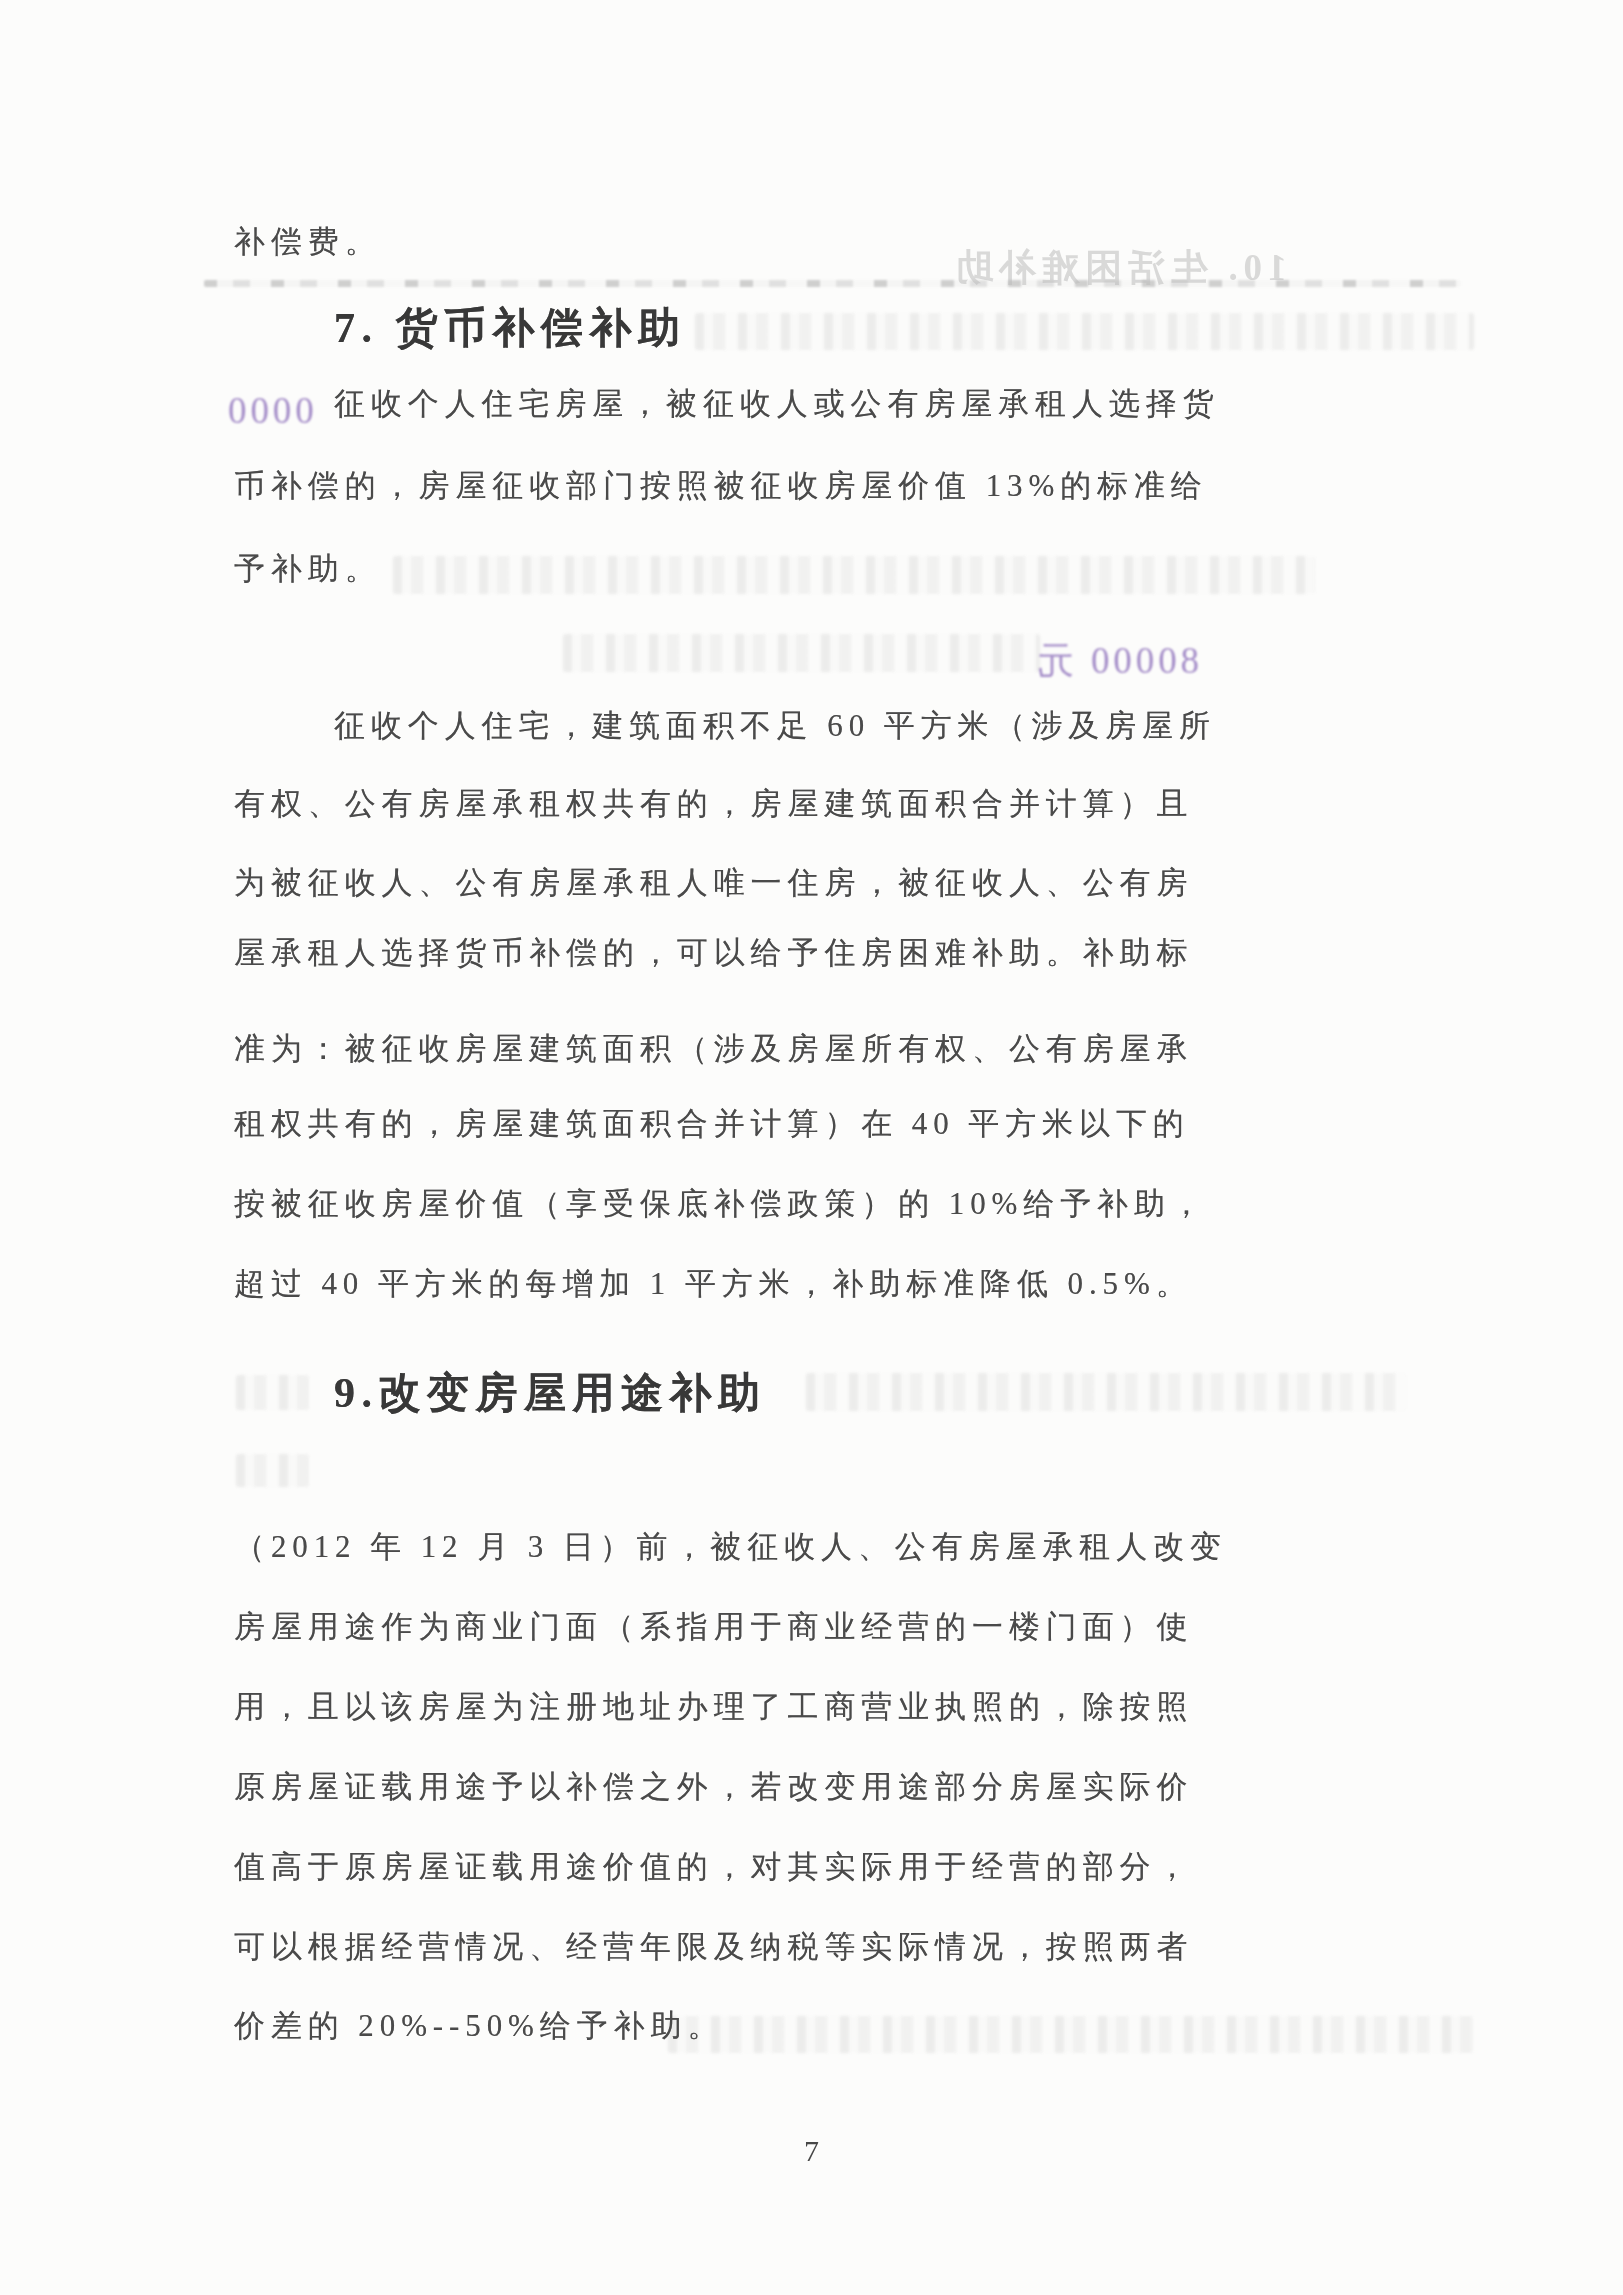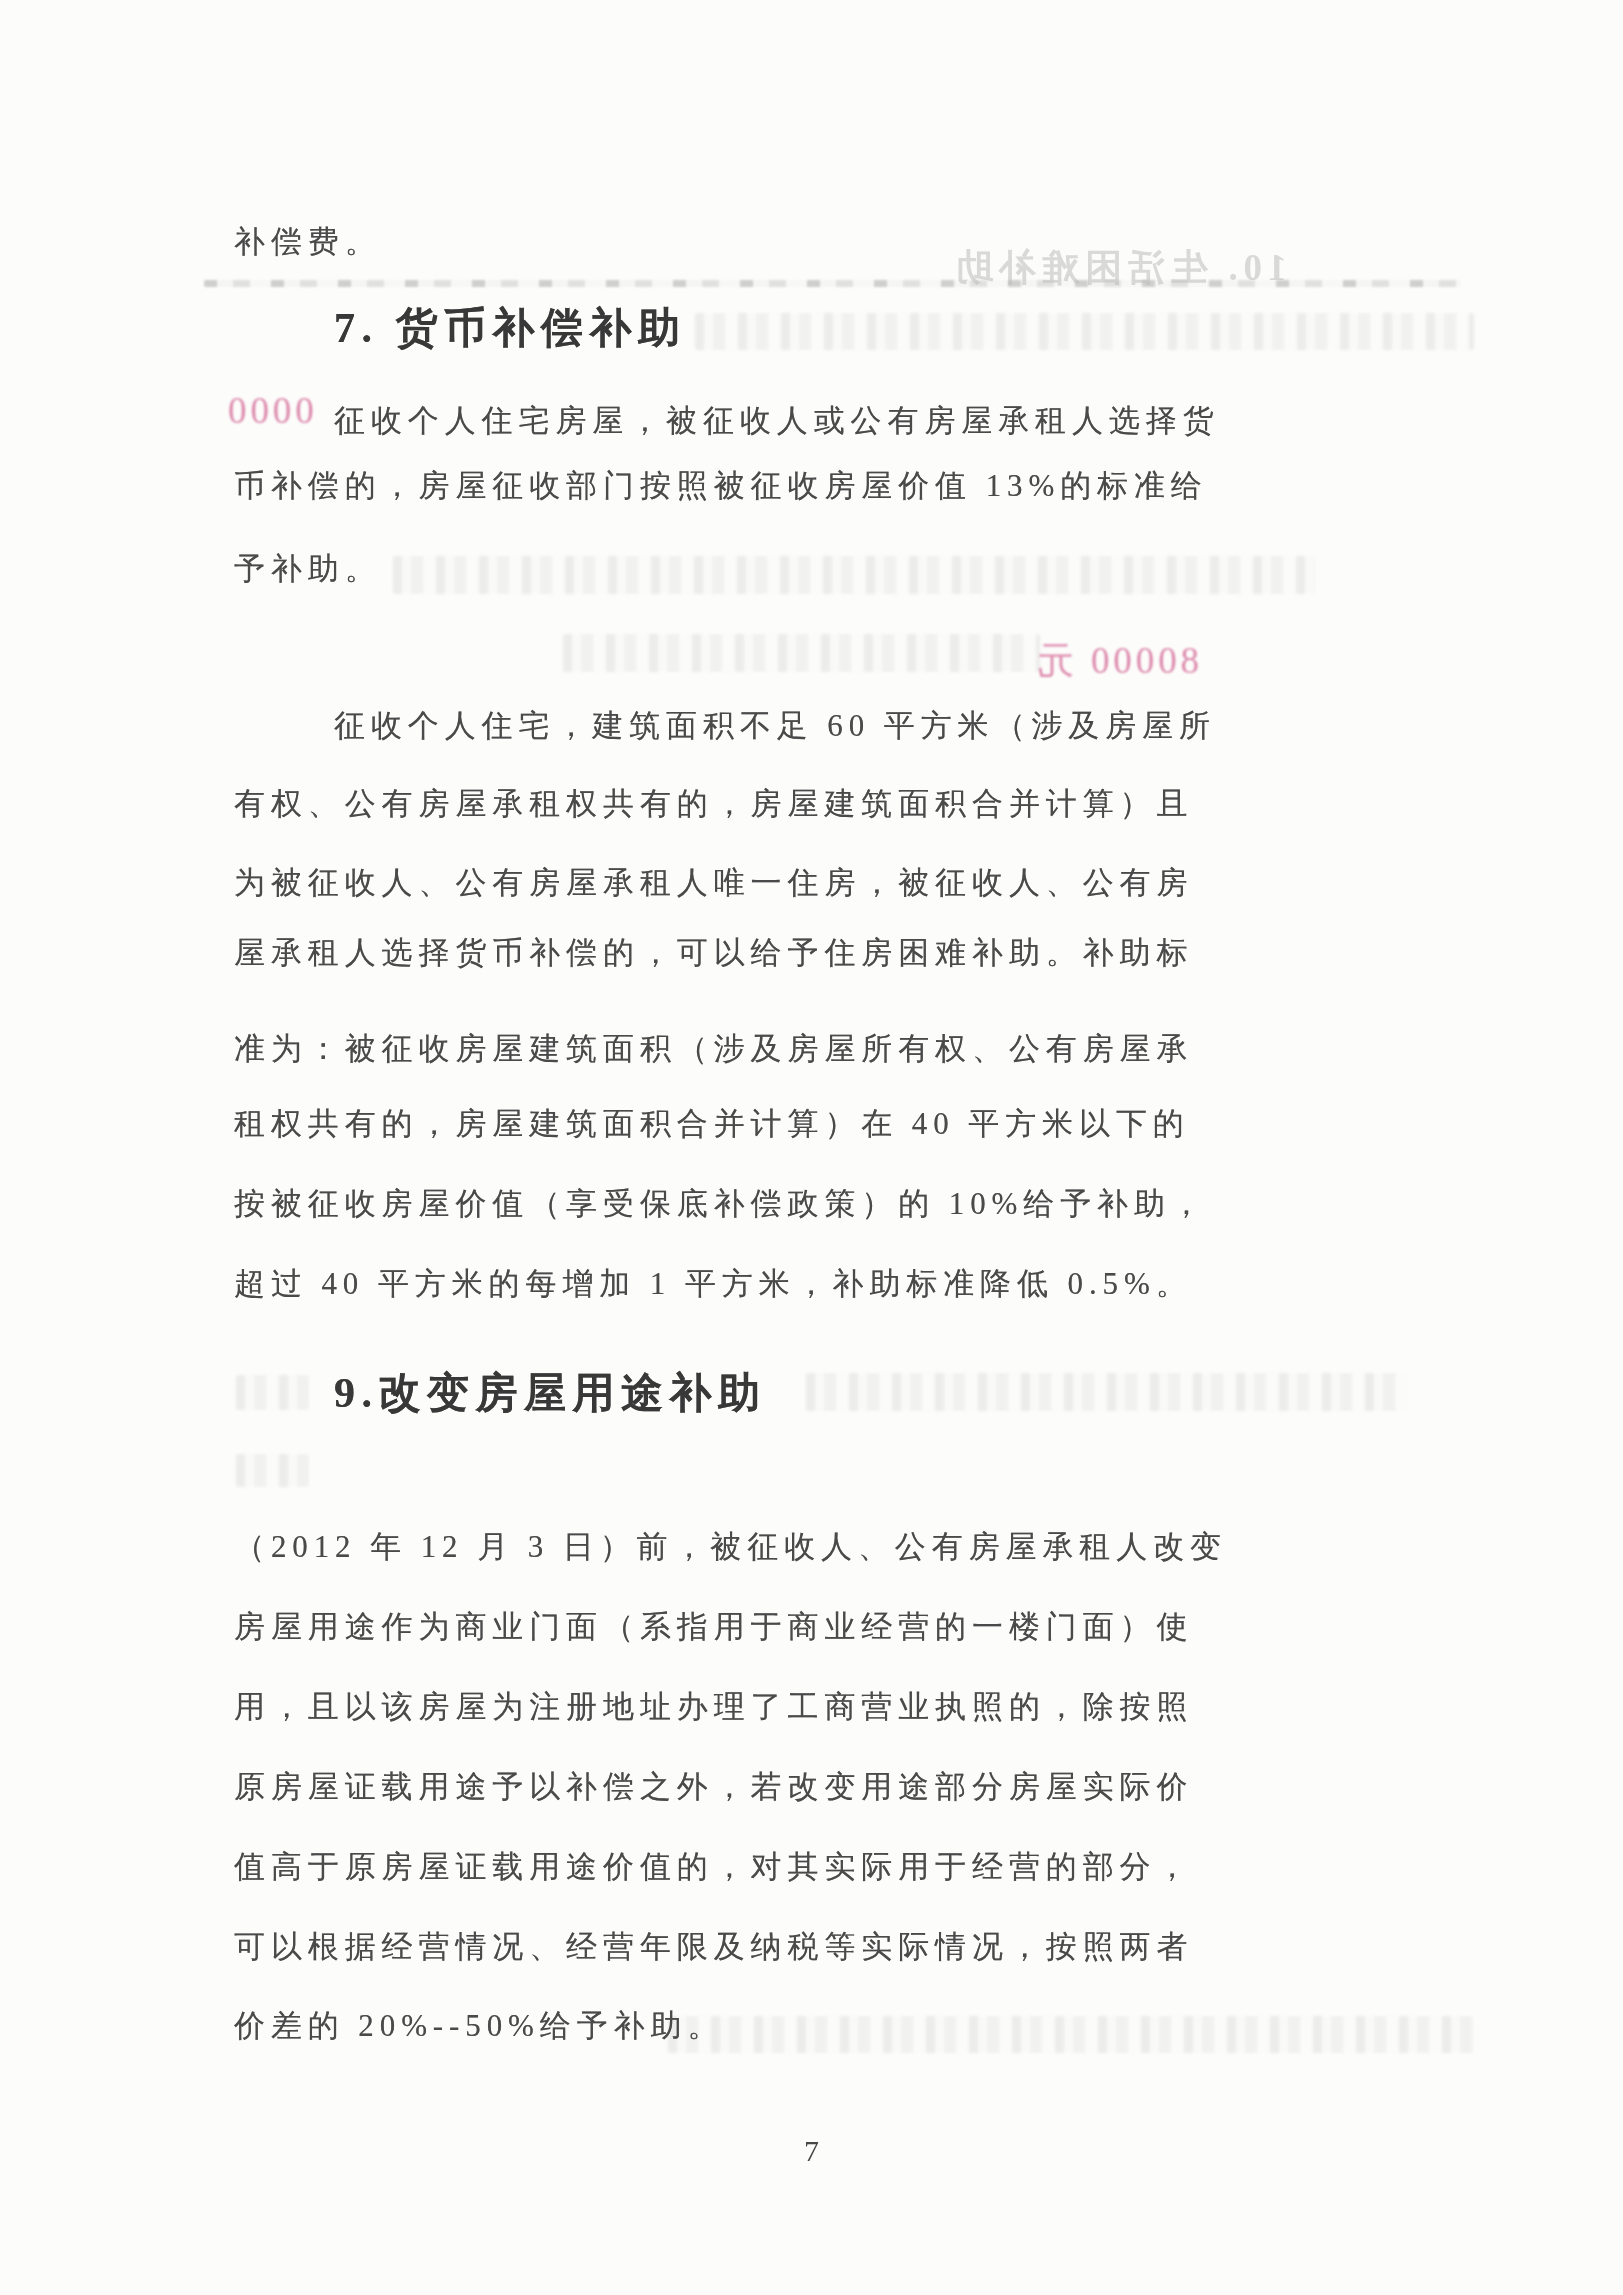--- a/index.html
+++ b/index.html
@@ -44,7 +44,7 @@
   .bleed-digits{
     position:absolute;white-space:nowrap;
     transform:scaleX(-1);
-    color:#be185d;opacity:.5;
+    color:#4c1d95;opacity:.5;
     filter:blur(0.8px);
     font-size:37px;letter-spacing:3.9px;
   }

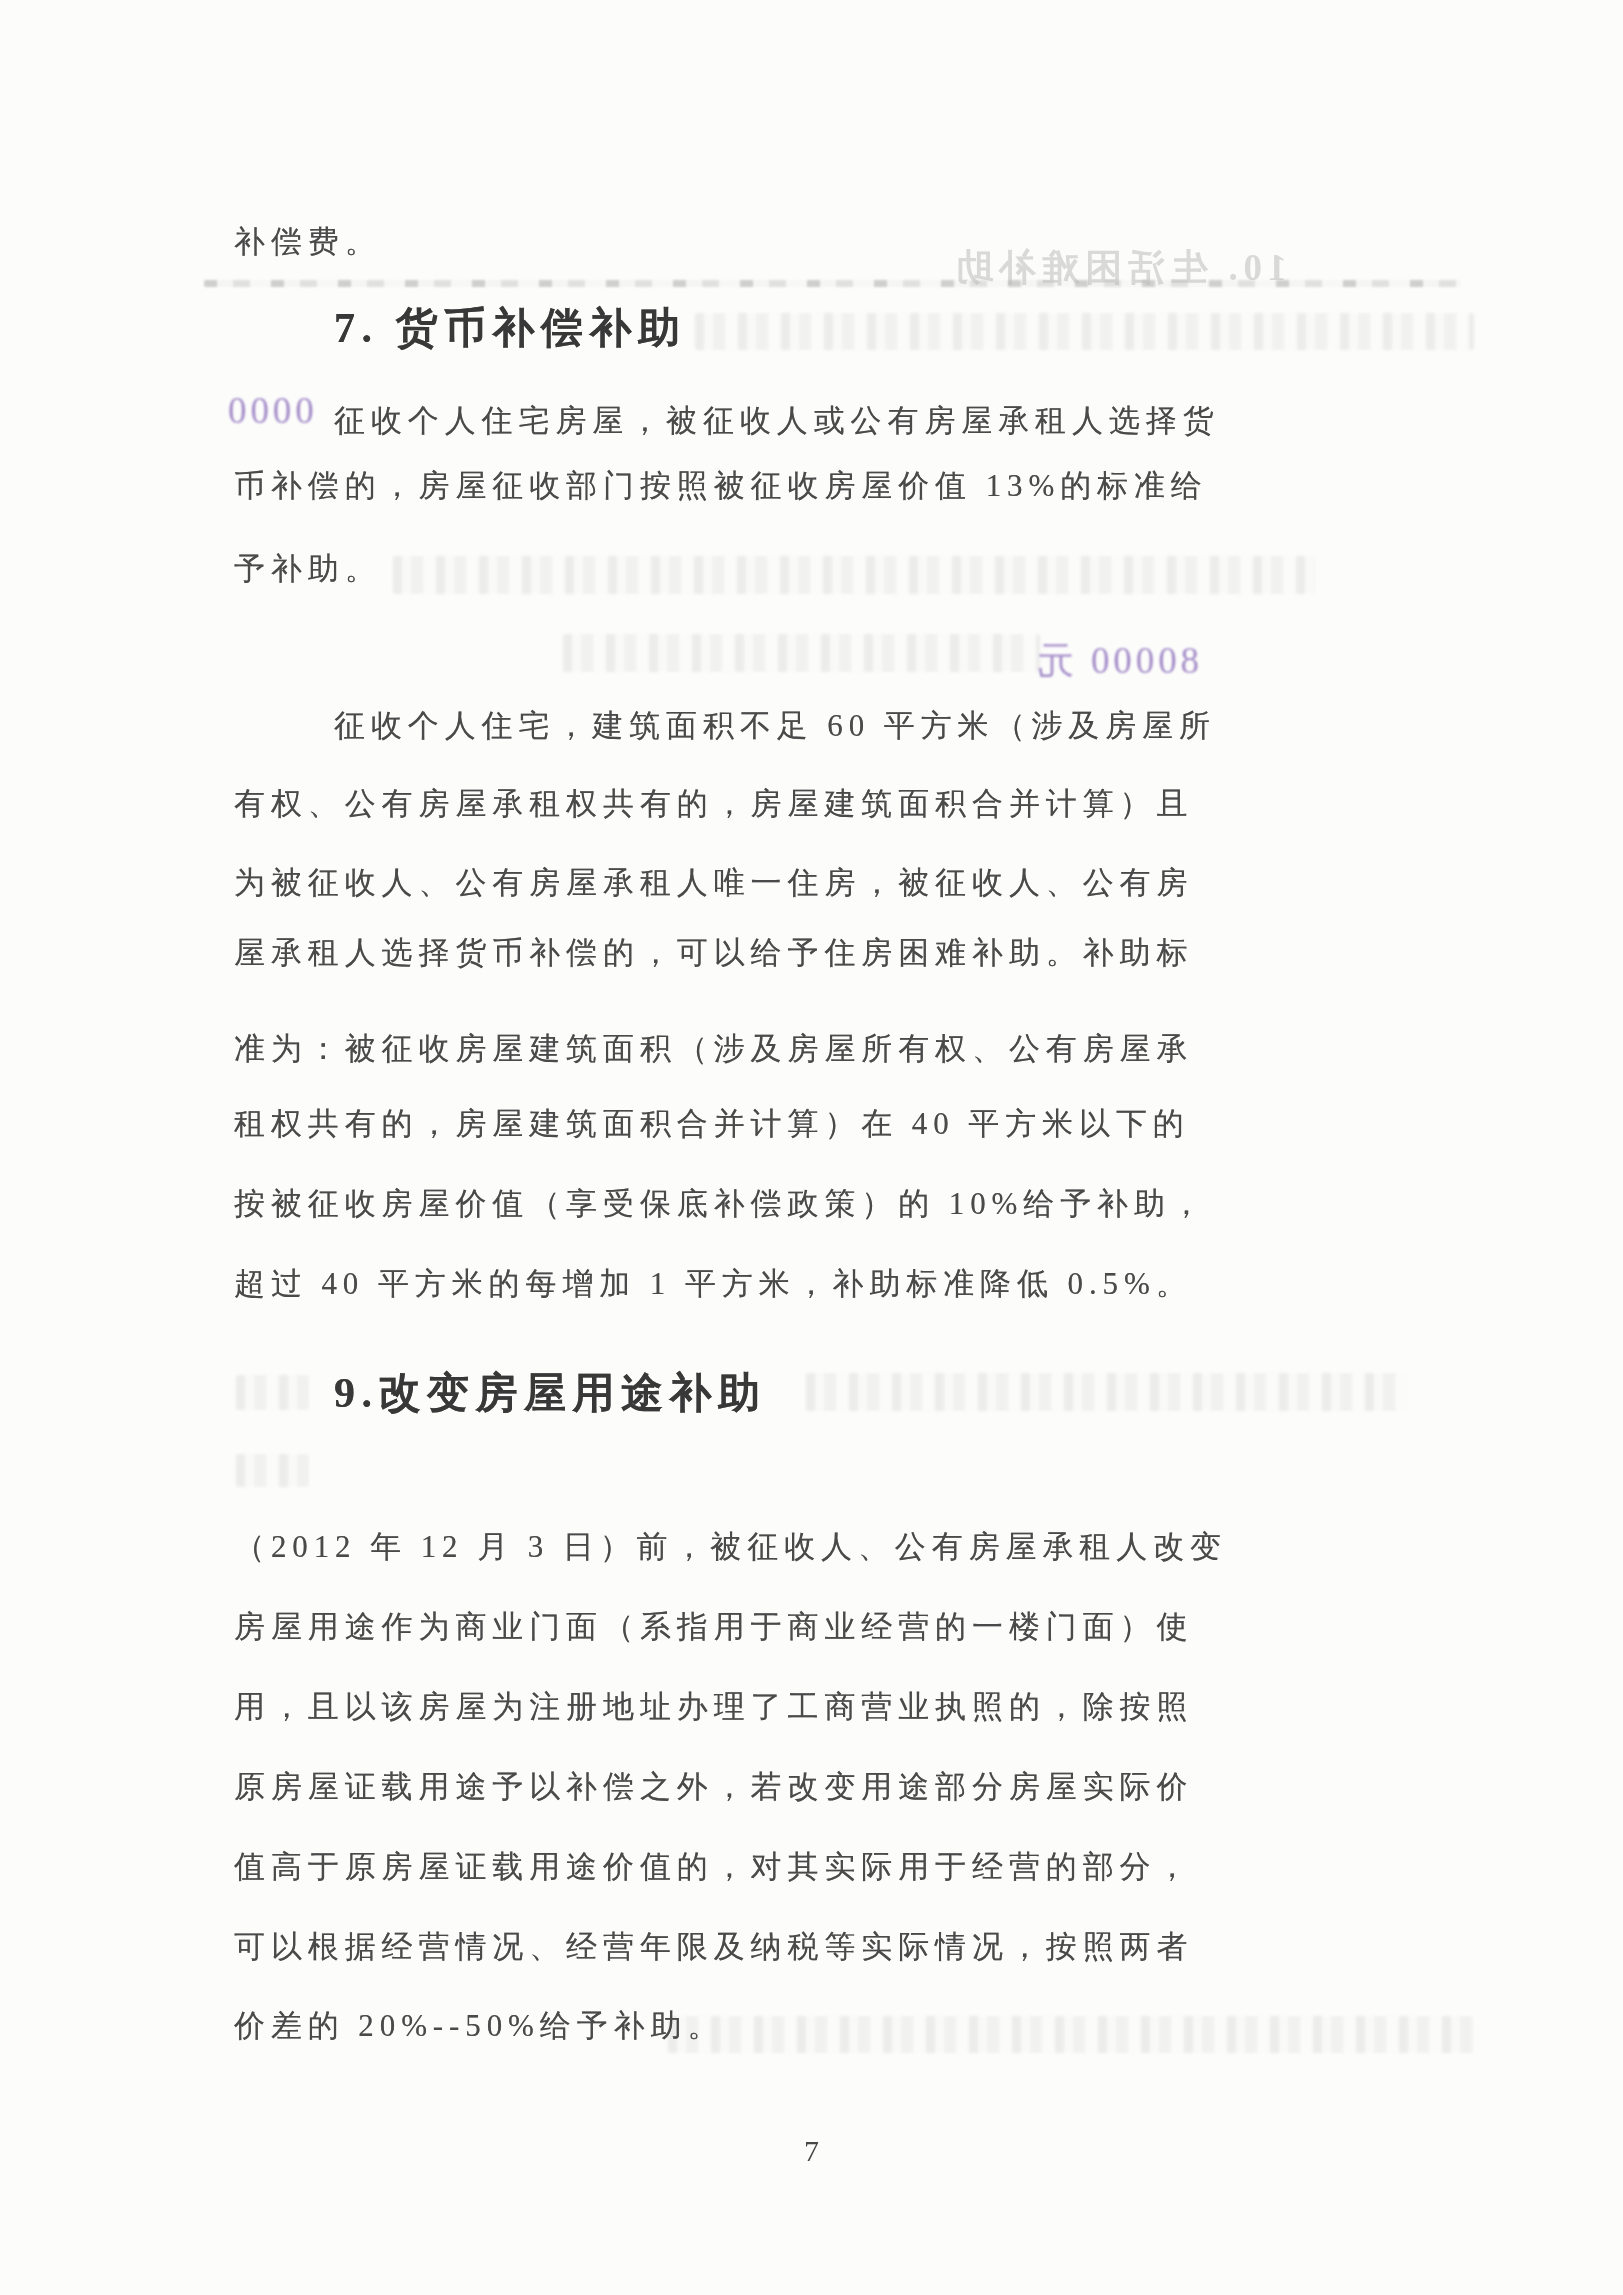--- a/index.html
+++ b/index.html
@@ -23,7 +23,7 @@
   .x-body{left:234px;}
   .x-ind{left:334px;}
   .h{font-weight:bold;color:#383838;font-size:42px;letter-spacing:6.5px;text-shadow:0 0 0.5px rgba(40,40,40,.7);}
-  .r1{top:225px;}  .r2{top:306px;}  .r3{top:387px;margin-top:17px;}  .r4{top:469px;}
+  .r1{top:225px;}  .r2{top:306px;}  .r3{top:387px;}  .r4{top:469px;}
   .r5{top:552px;}  .r6{top:631px;}  .r7{top:709px;} .r8{top:787px;}
   .r9{top:866px;} .r10{top:936px;}.r11{top:1032px;}.r12{top:1107px;}
   .r13{top:1187px;}.r14{top:1267px;}.r15{top:1371px;}.r16{top:1450px;}

